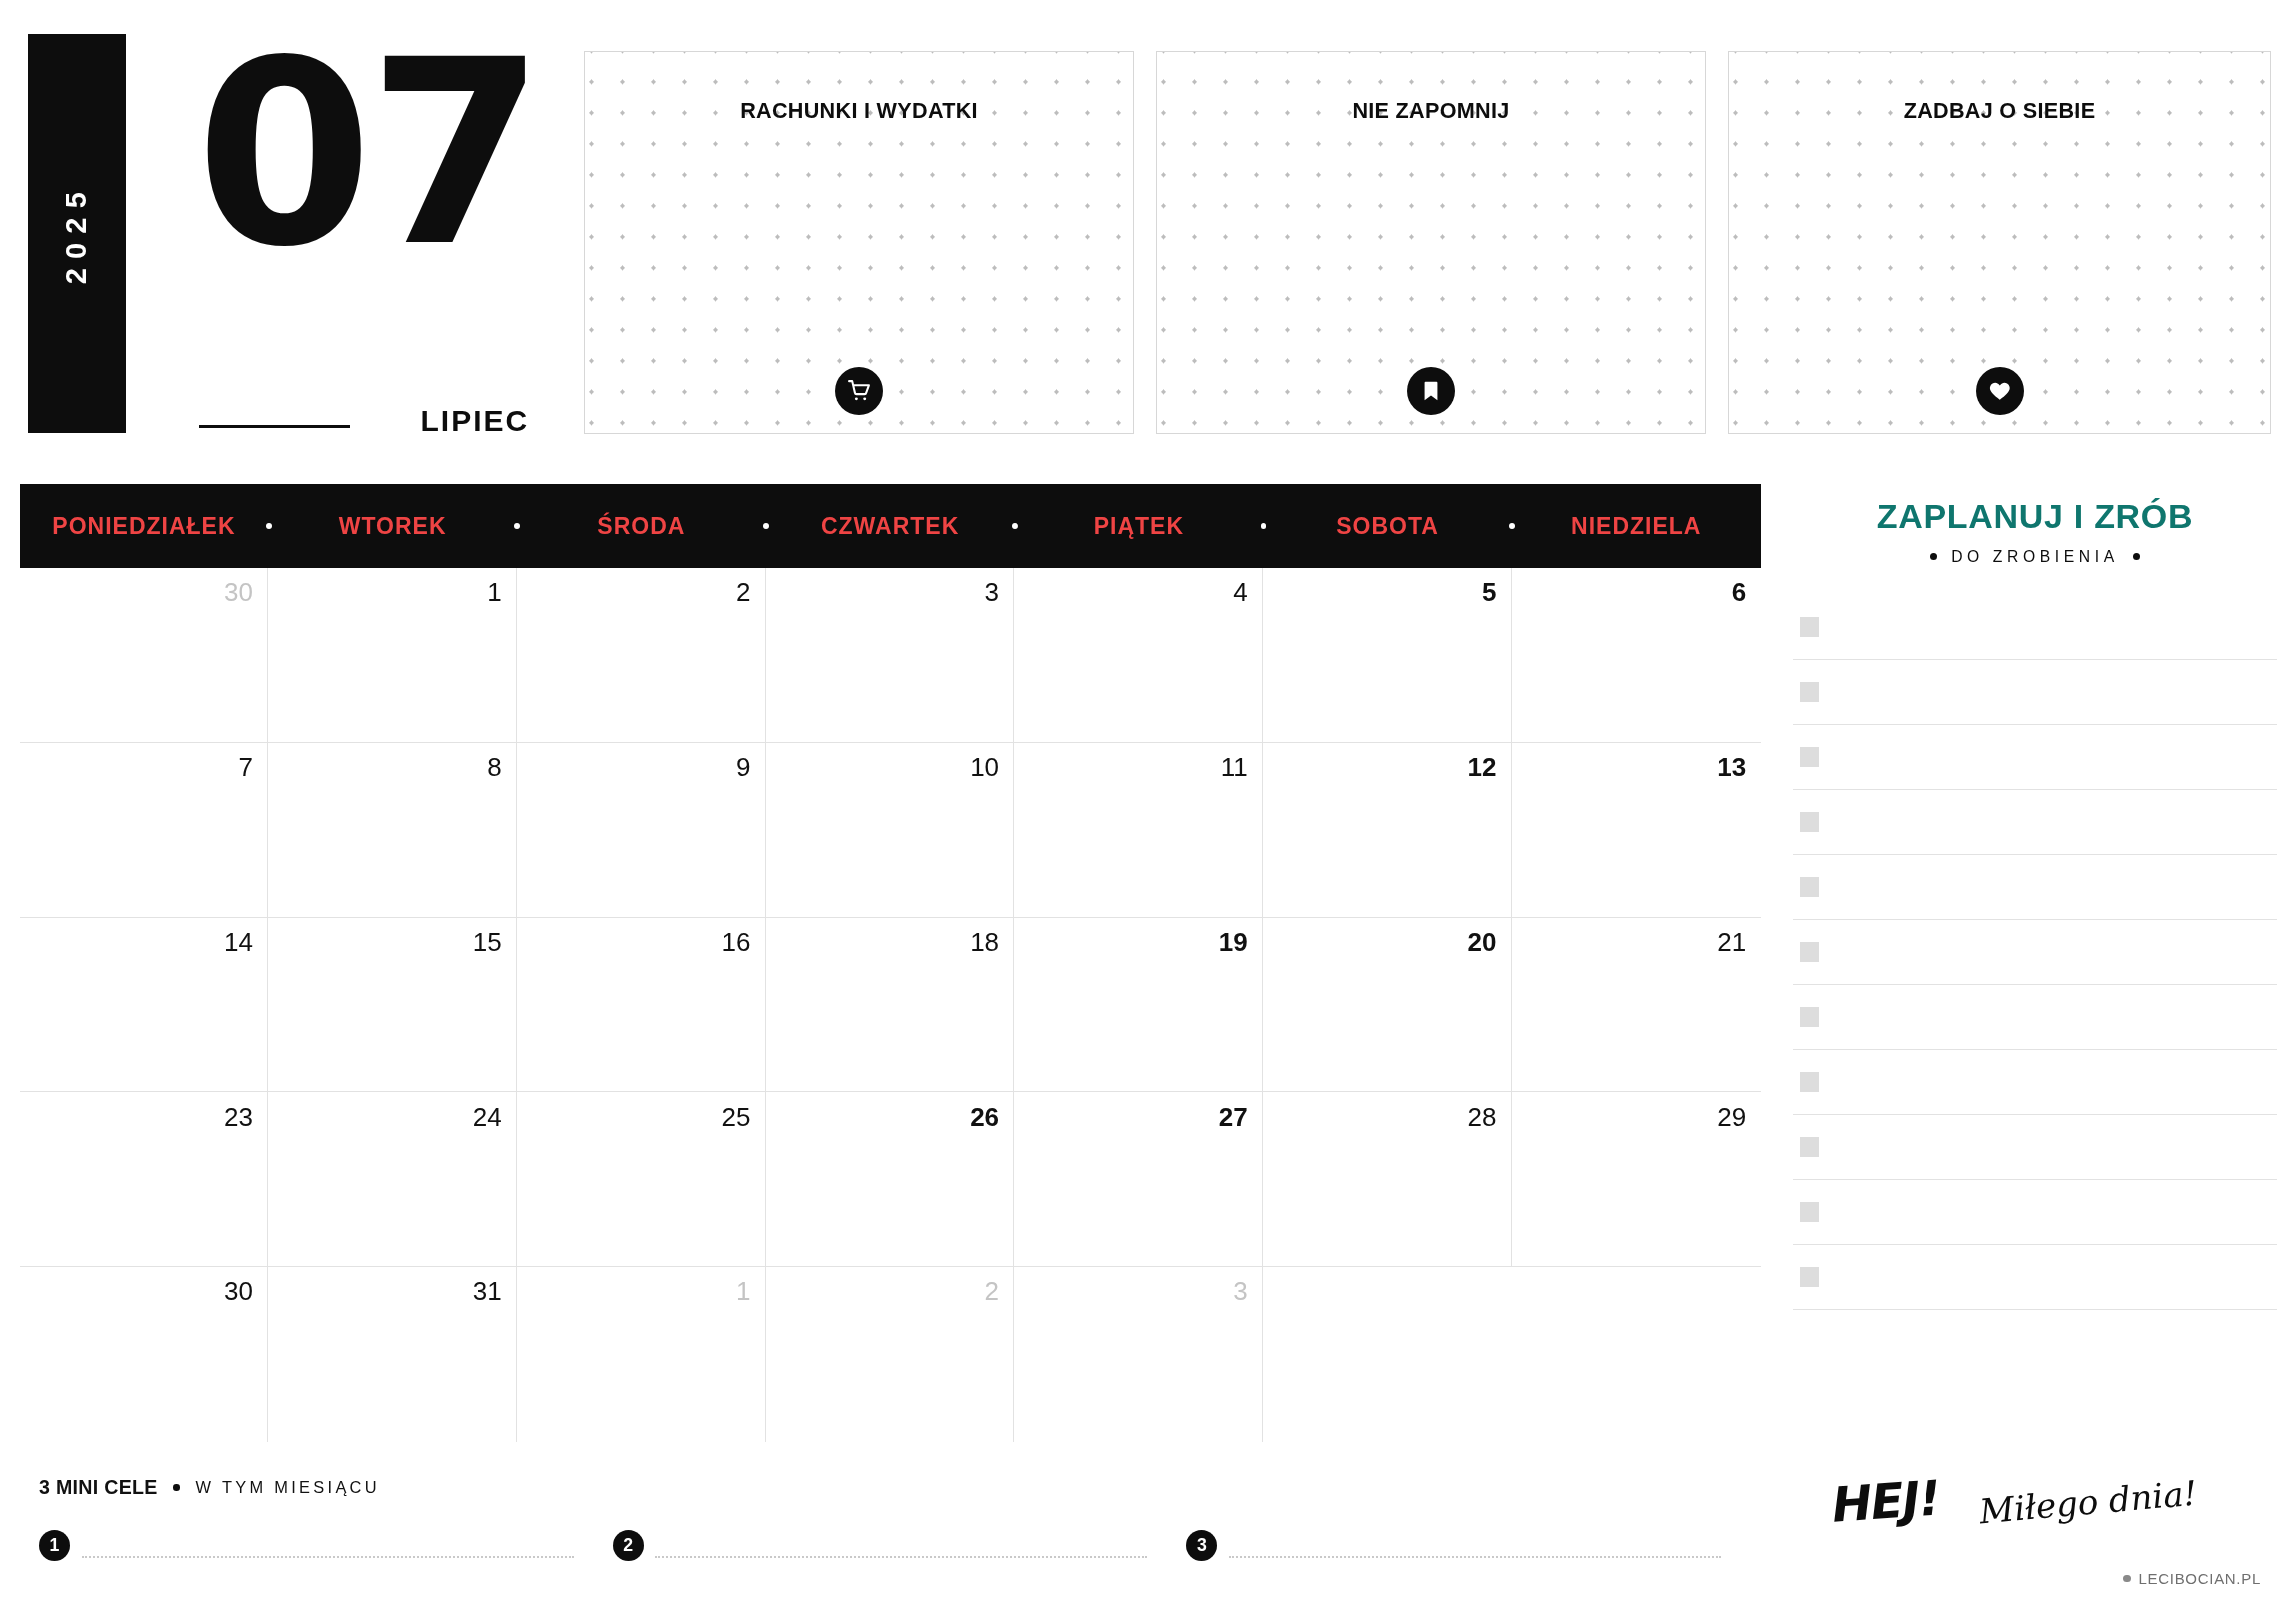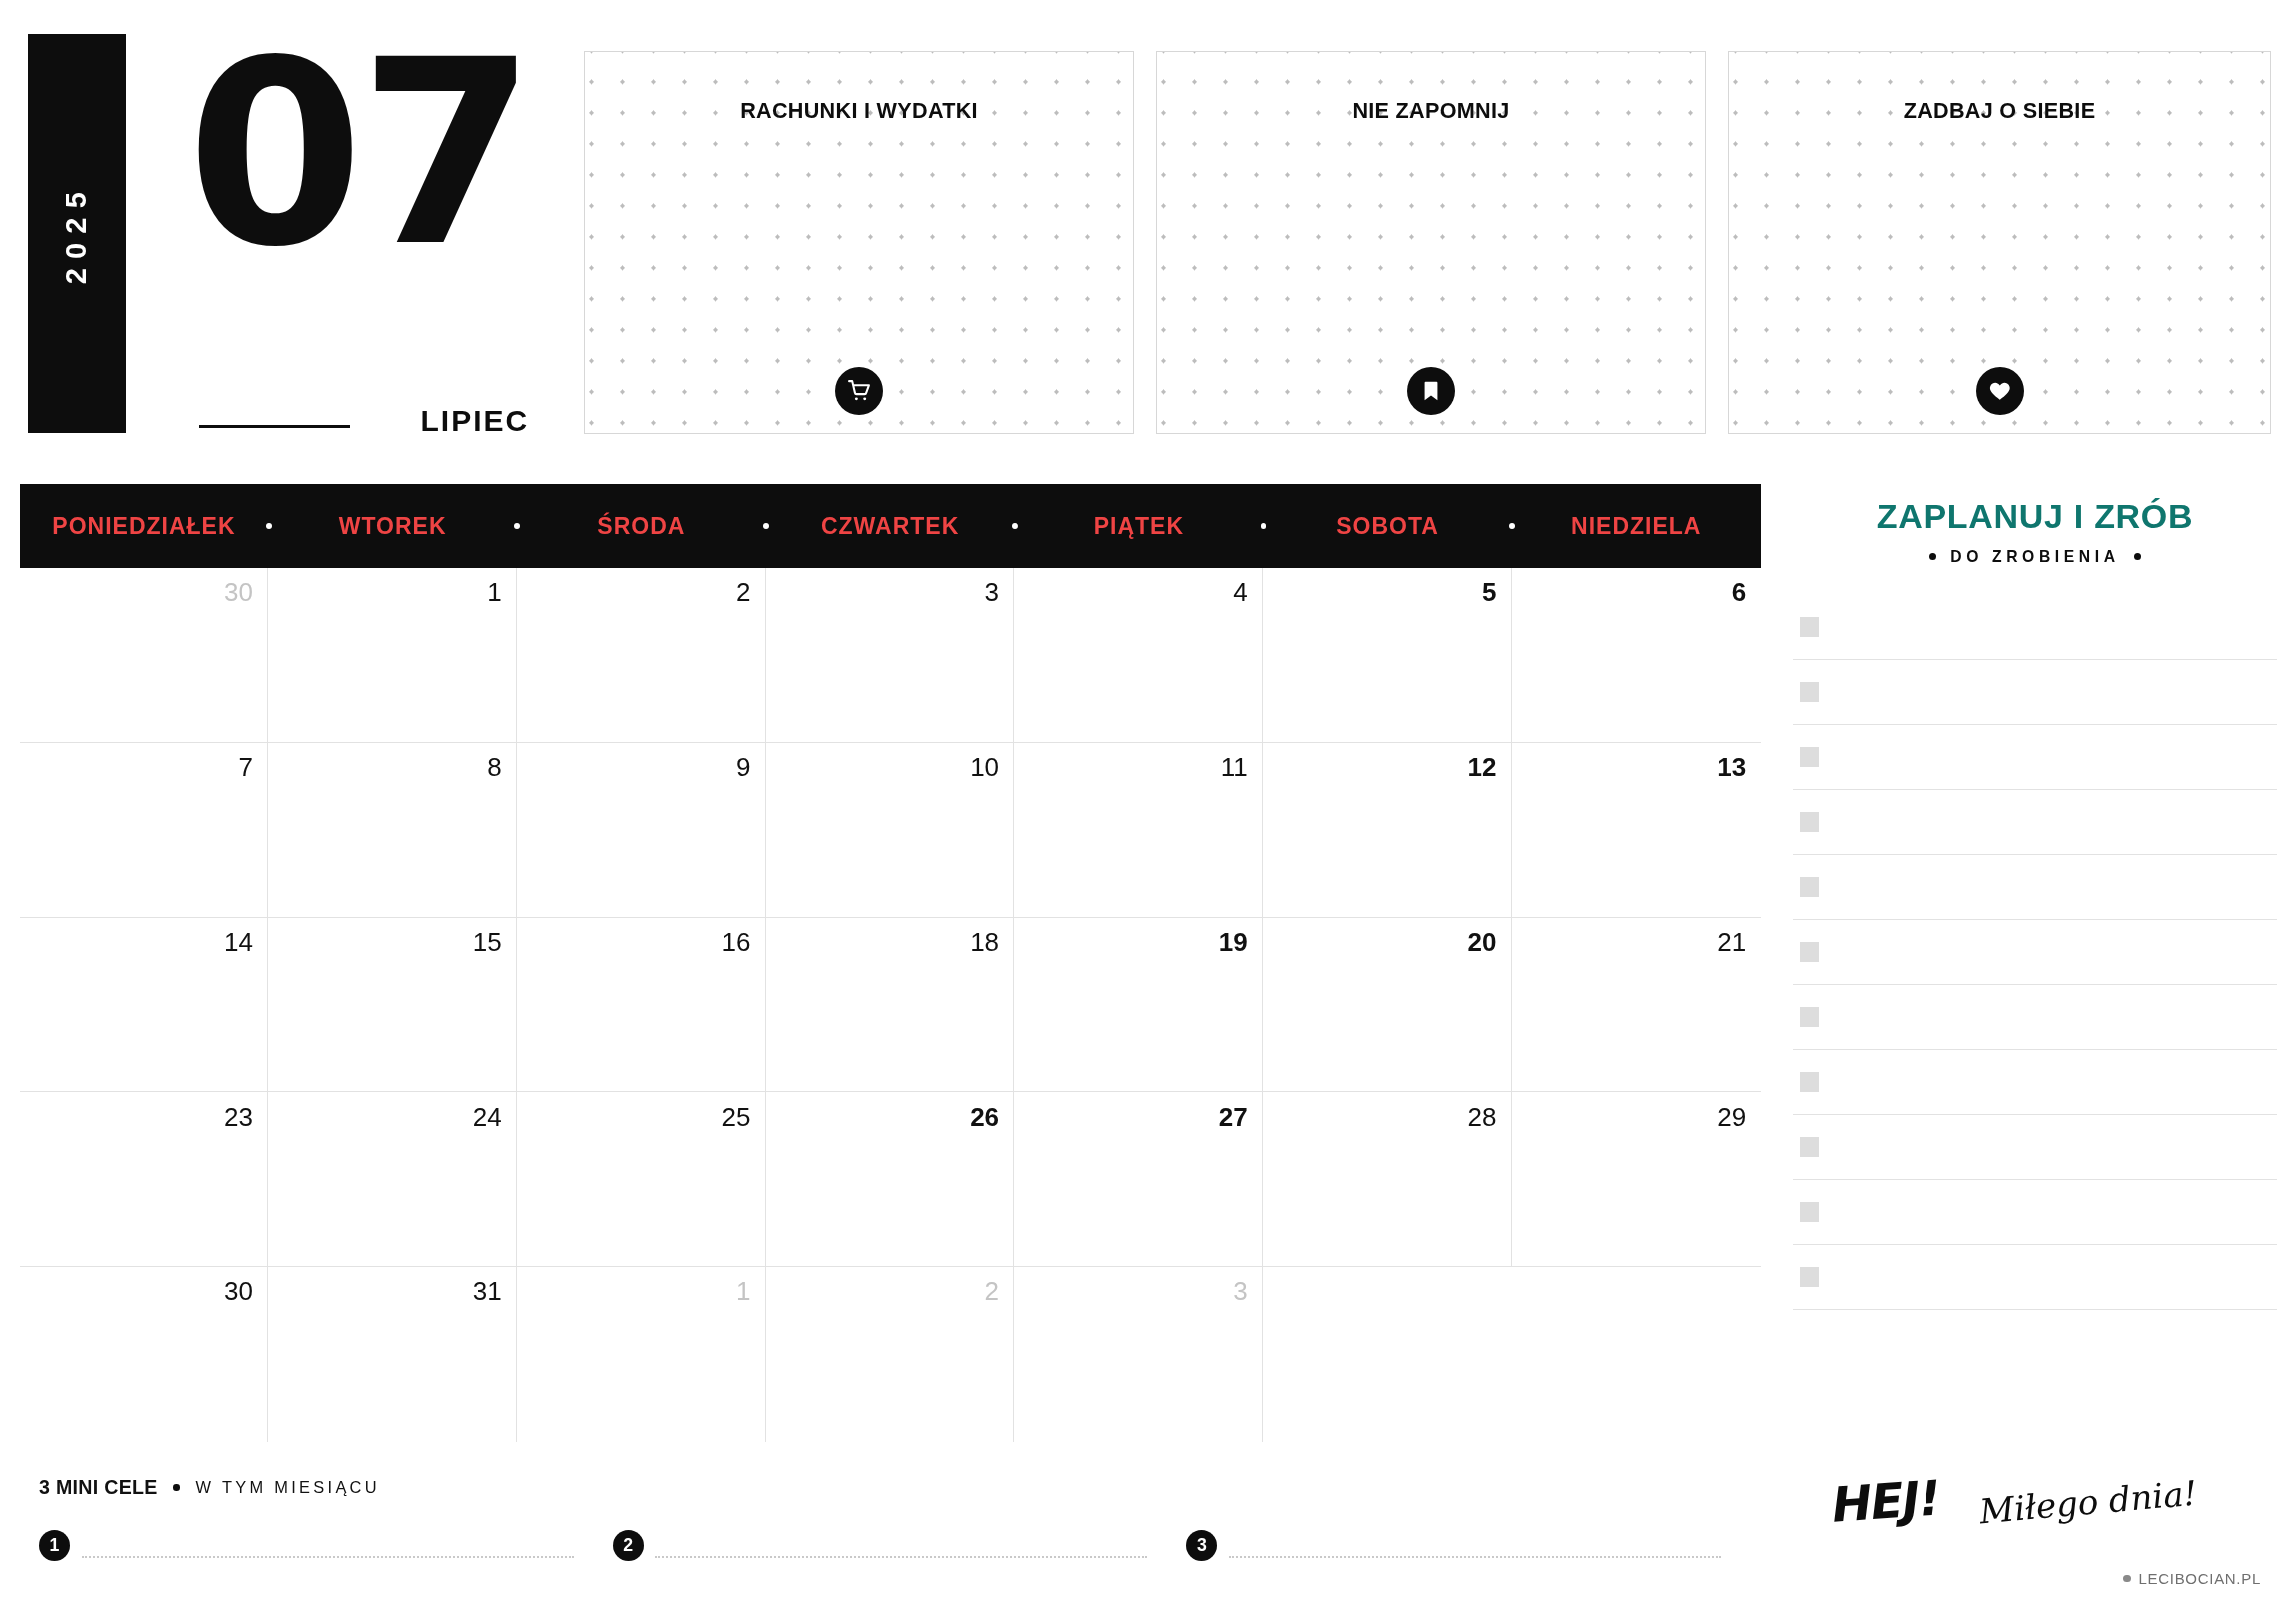--- a/index.html
+++ b/index.html
@@ -62,7 +62,7 @@
   }
   .month-num {
     position: absolute;
-    left: 159px;
+    left: 168px;
     top: -7.9px;
     font-size: 255px;
     font-weight: 700;

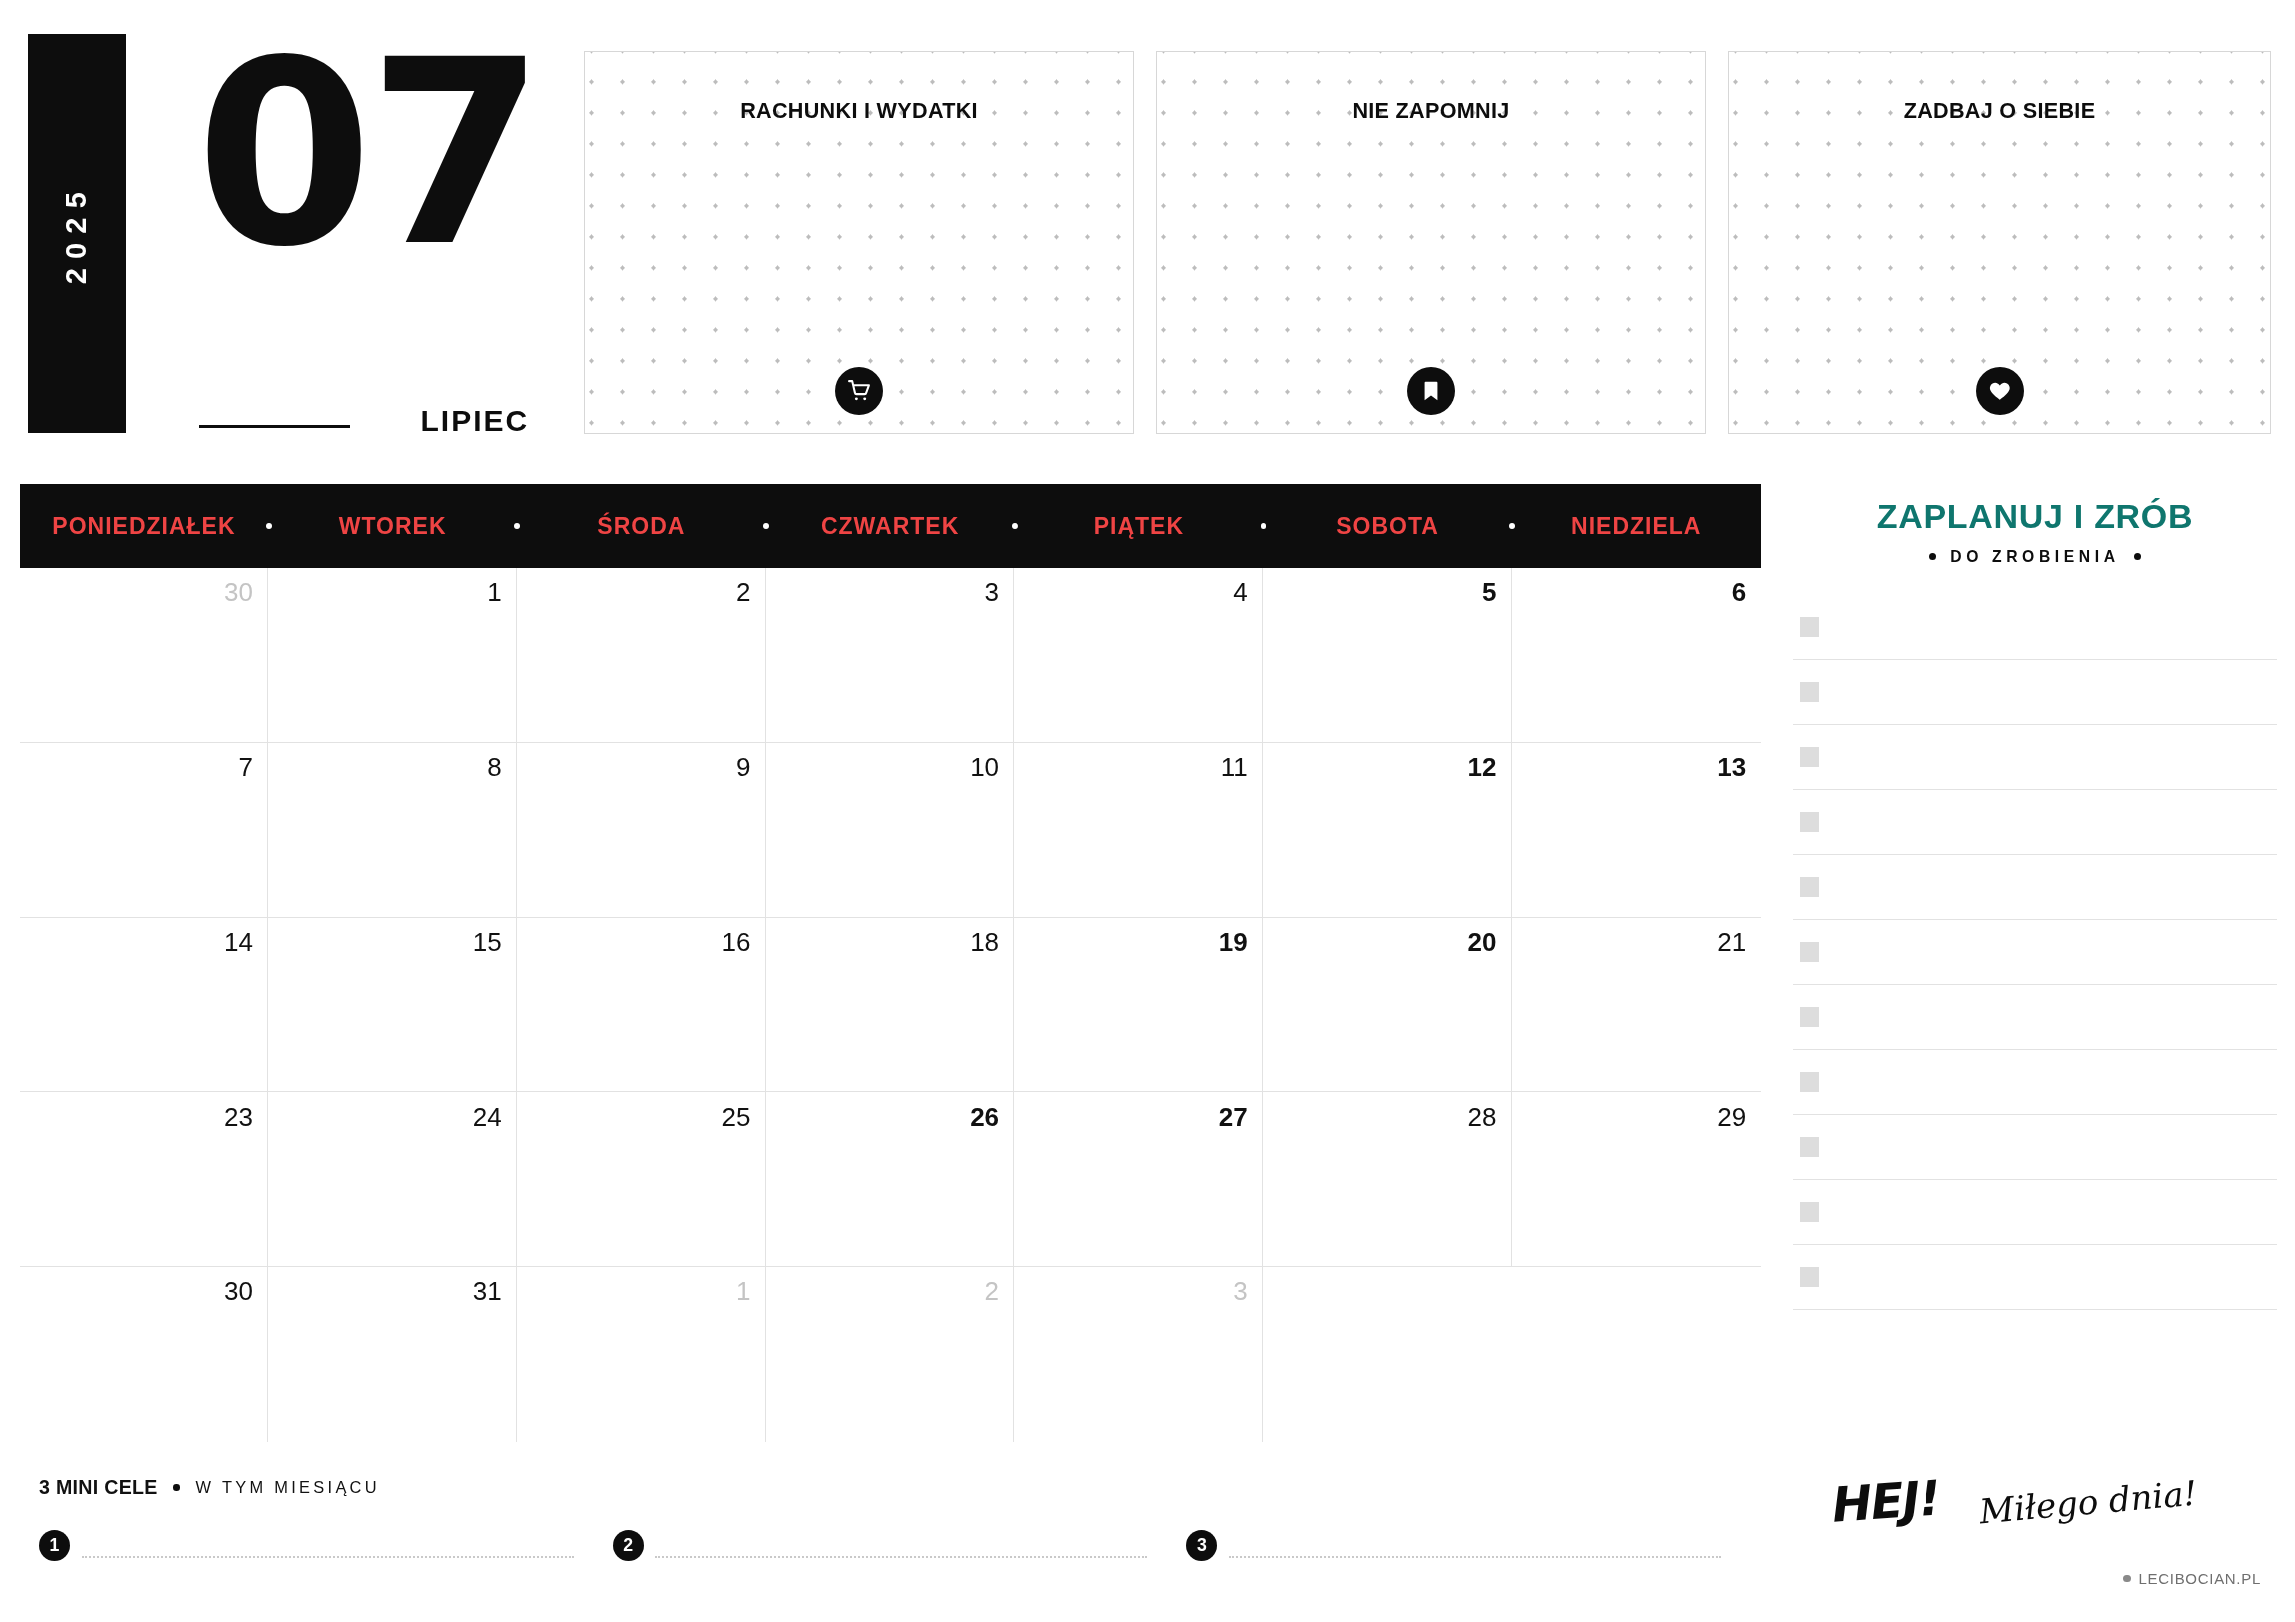--- a/index.html
+++ b/index.html
@@ -220,7 +220,7 @@
     text-align: center;
     font-size: 15.7px;
     letter-spacing: 4.6px;
-    font-weight: 700;
+    font-weight: 400;
     color: #0d0d0d;
     display: flex;
     align-items: center;

